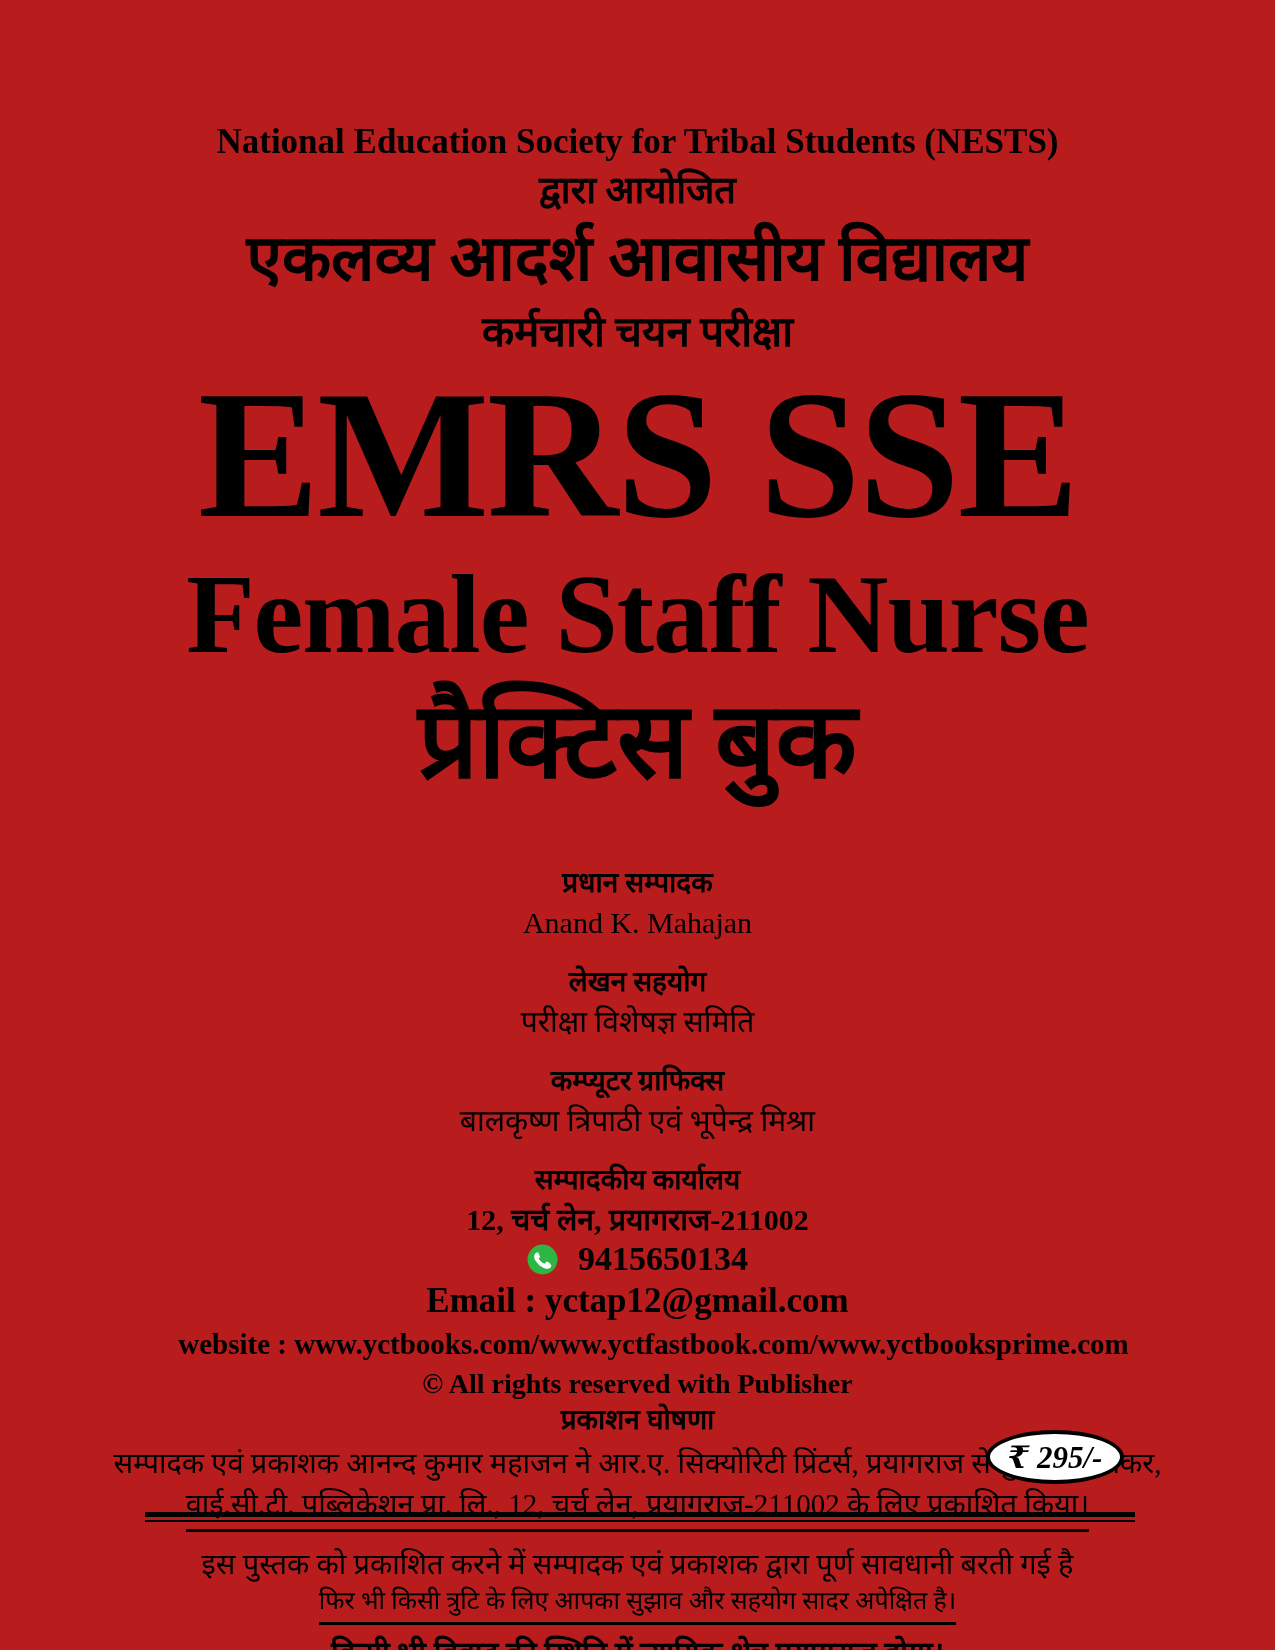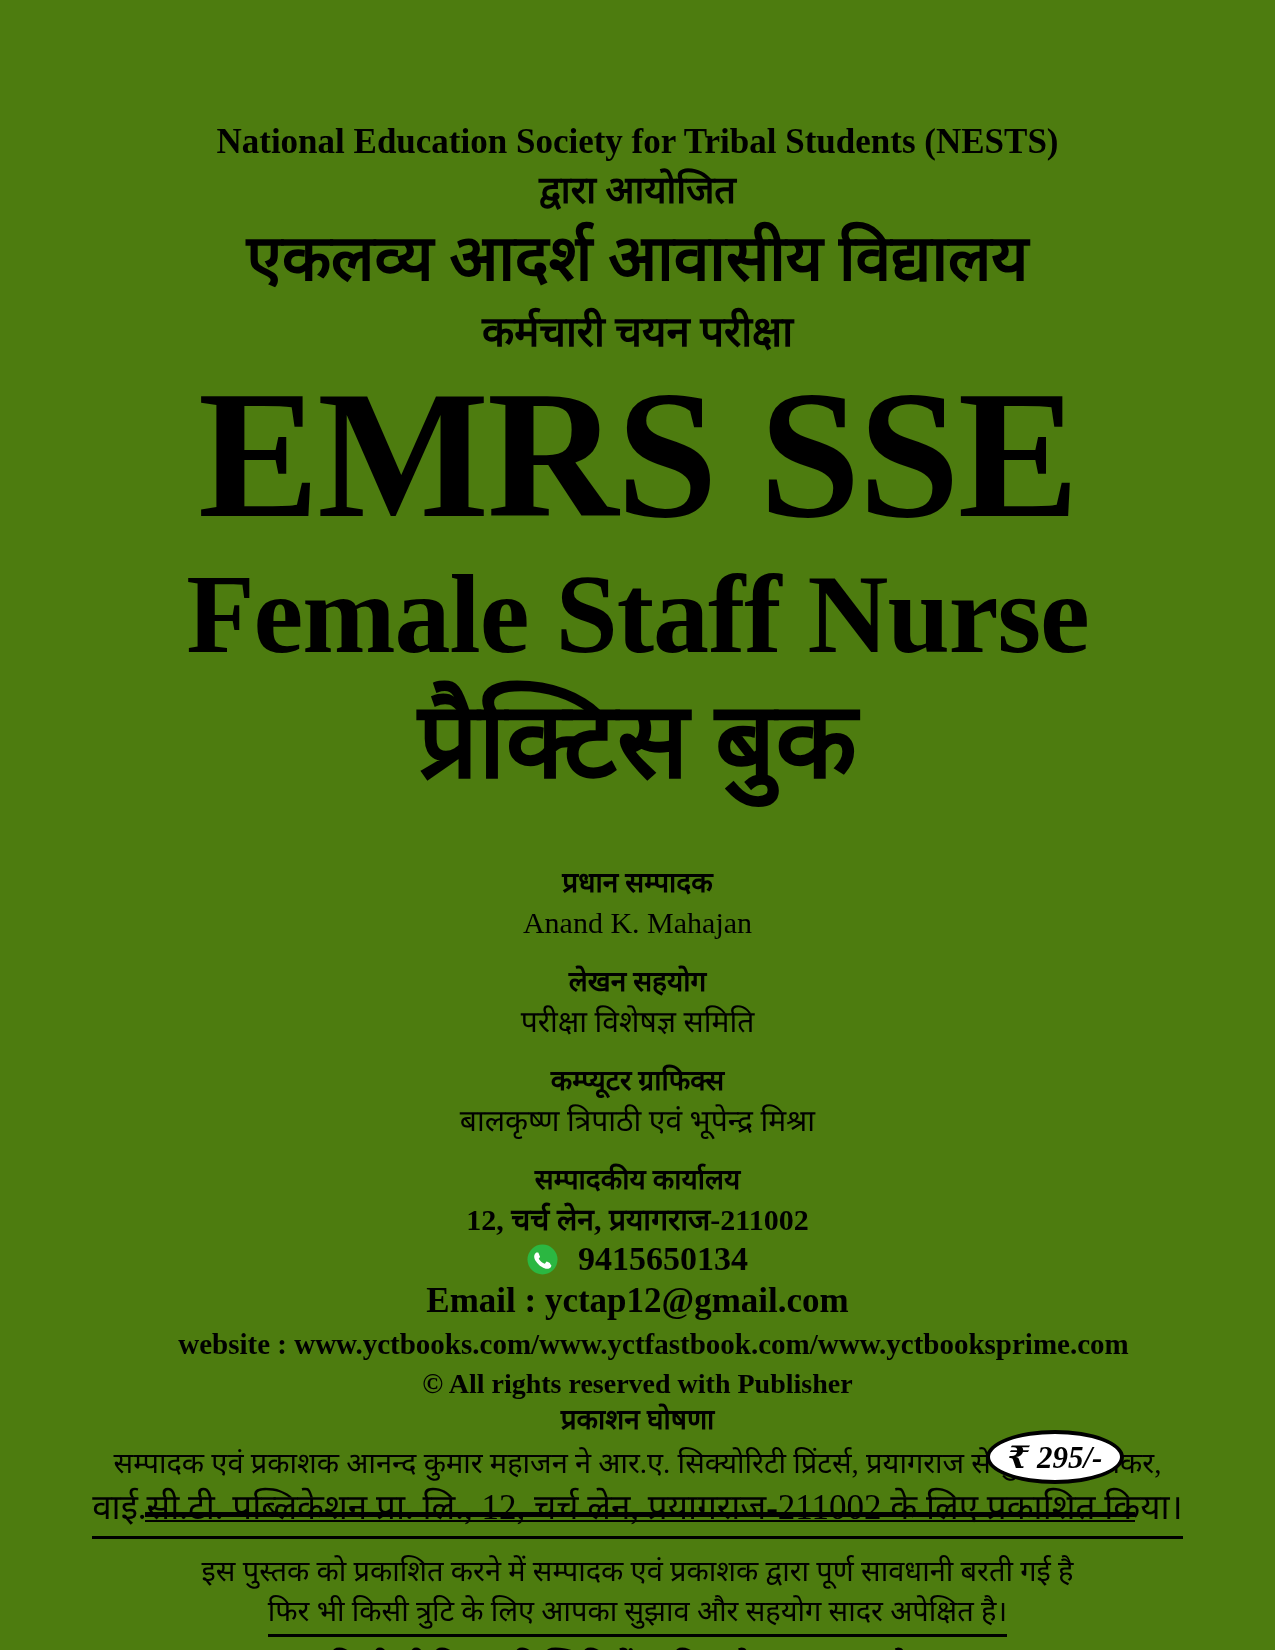--- a/index.html
+++ b/index.html
@@ -9,7 +9,7 @@
     width: 1275px;
     height: 1650px;
     margin: 0 auto;
-    background: #4d7c0f;
+    background: #b91c1c;
     color: #000000;
     overflow: hidden;
     text-align: center;

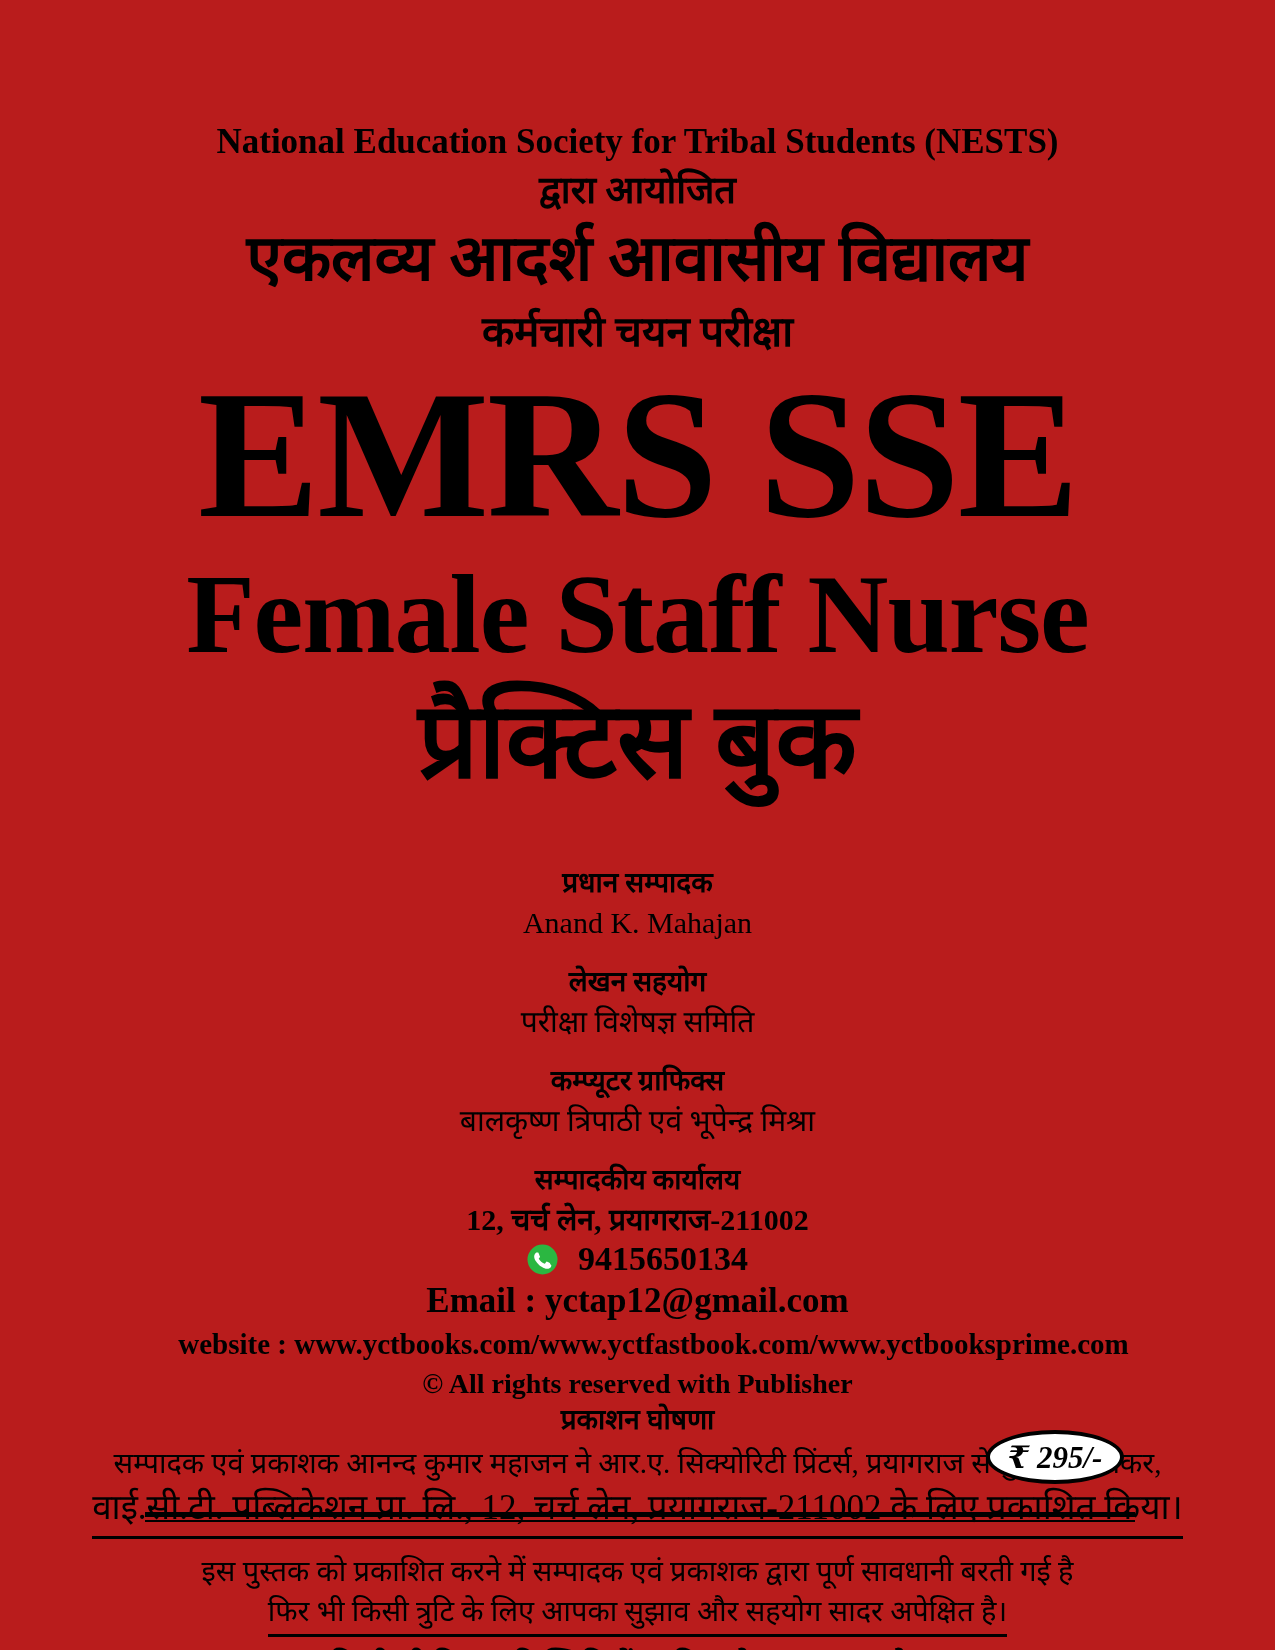--- a/index.html
+++ b/index.html
@@ -136,7 +136,7 @@
   .declaration-line2-wrap { margin-top: 4px; }
   .declaration-line2 {
     display: inline-block;
-    font-size: 35px;
+    font-size: 29px;
     font-weight: 400;
     line-height: 1.25;
     padding-bottom: 6px;

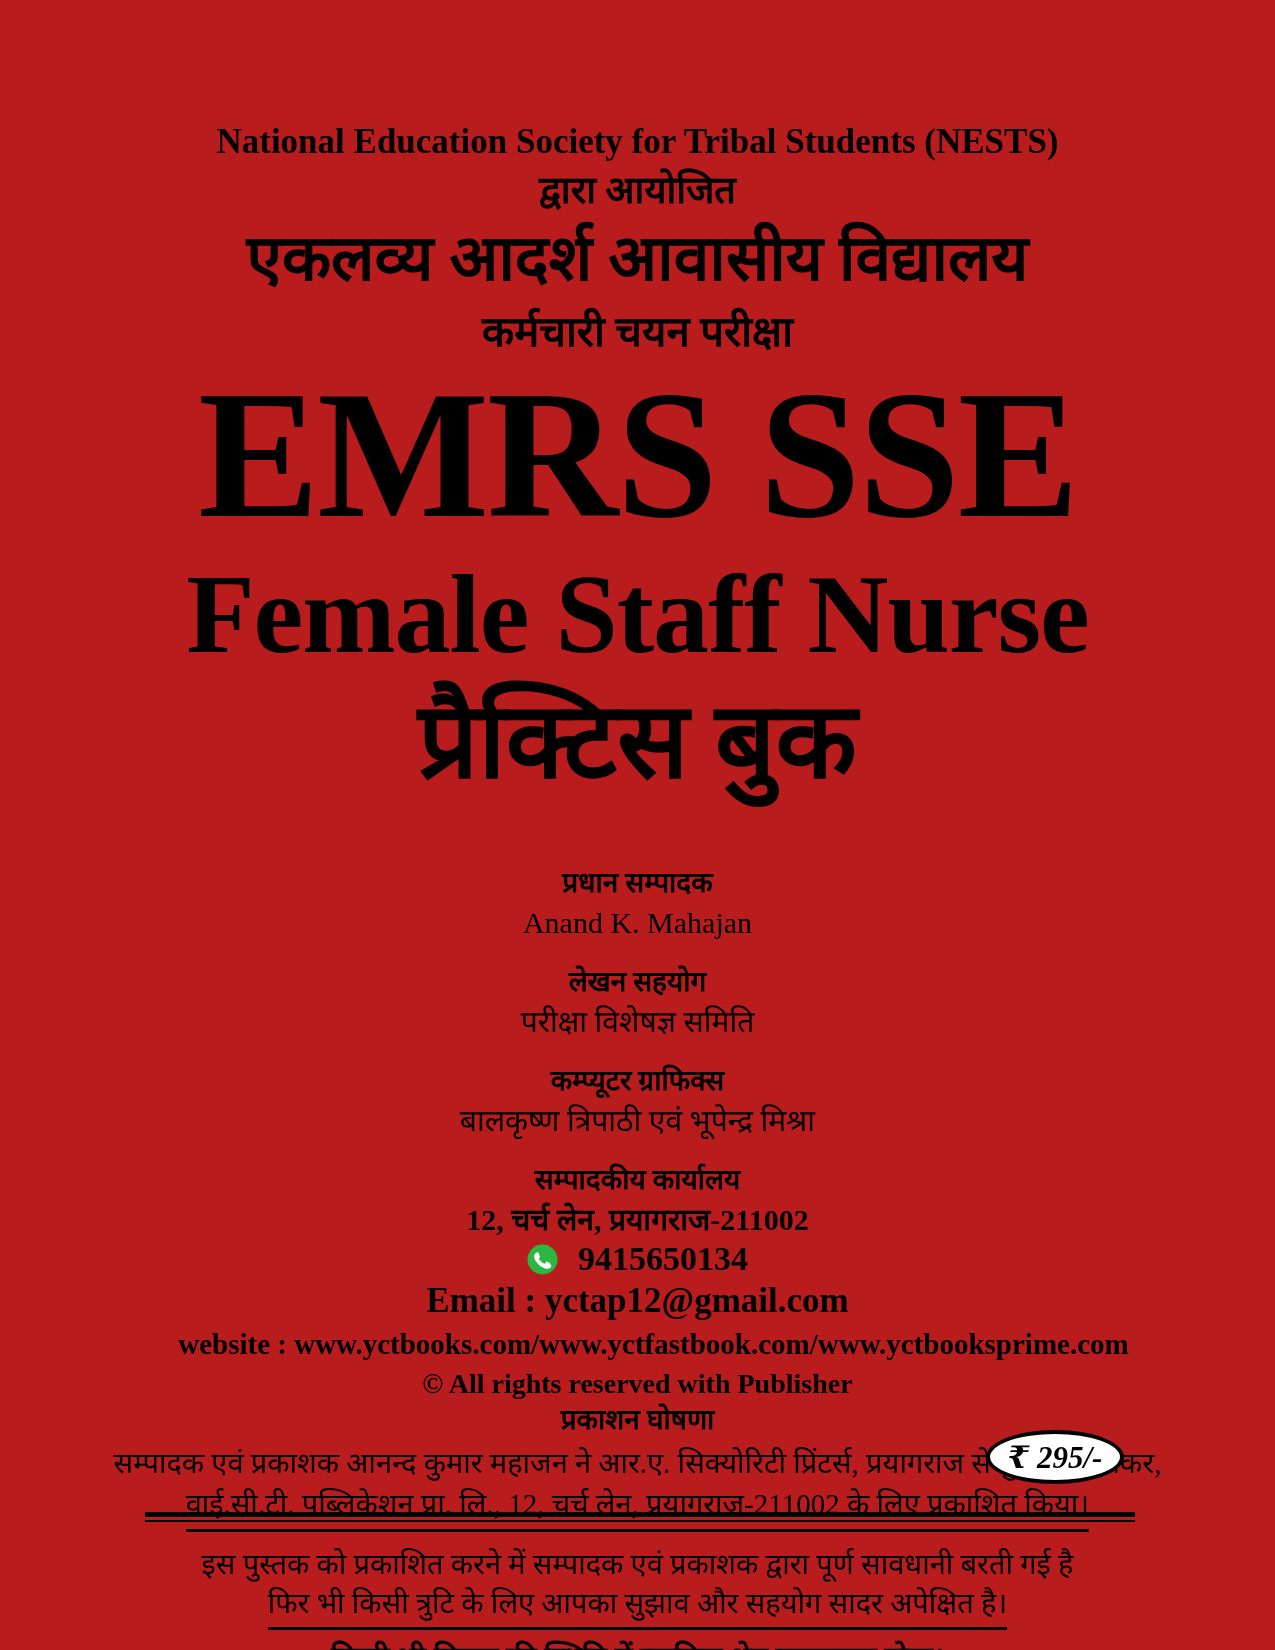--- a/index.html
+++ b/index.html
@@ -153,7 +153,7 @@
   .caution-line2-wrap { margin-top: 2px; }
   .caution-line2 {
     display: inline-block;
-    font-size: 29px;
+    font-size: 25px;
     font-weight: 400;
     line-height: 1.3;
     padding-bottom: 4px;

